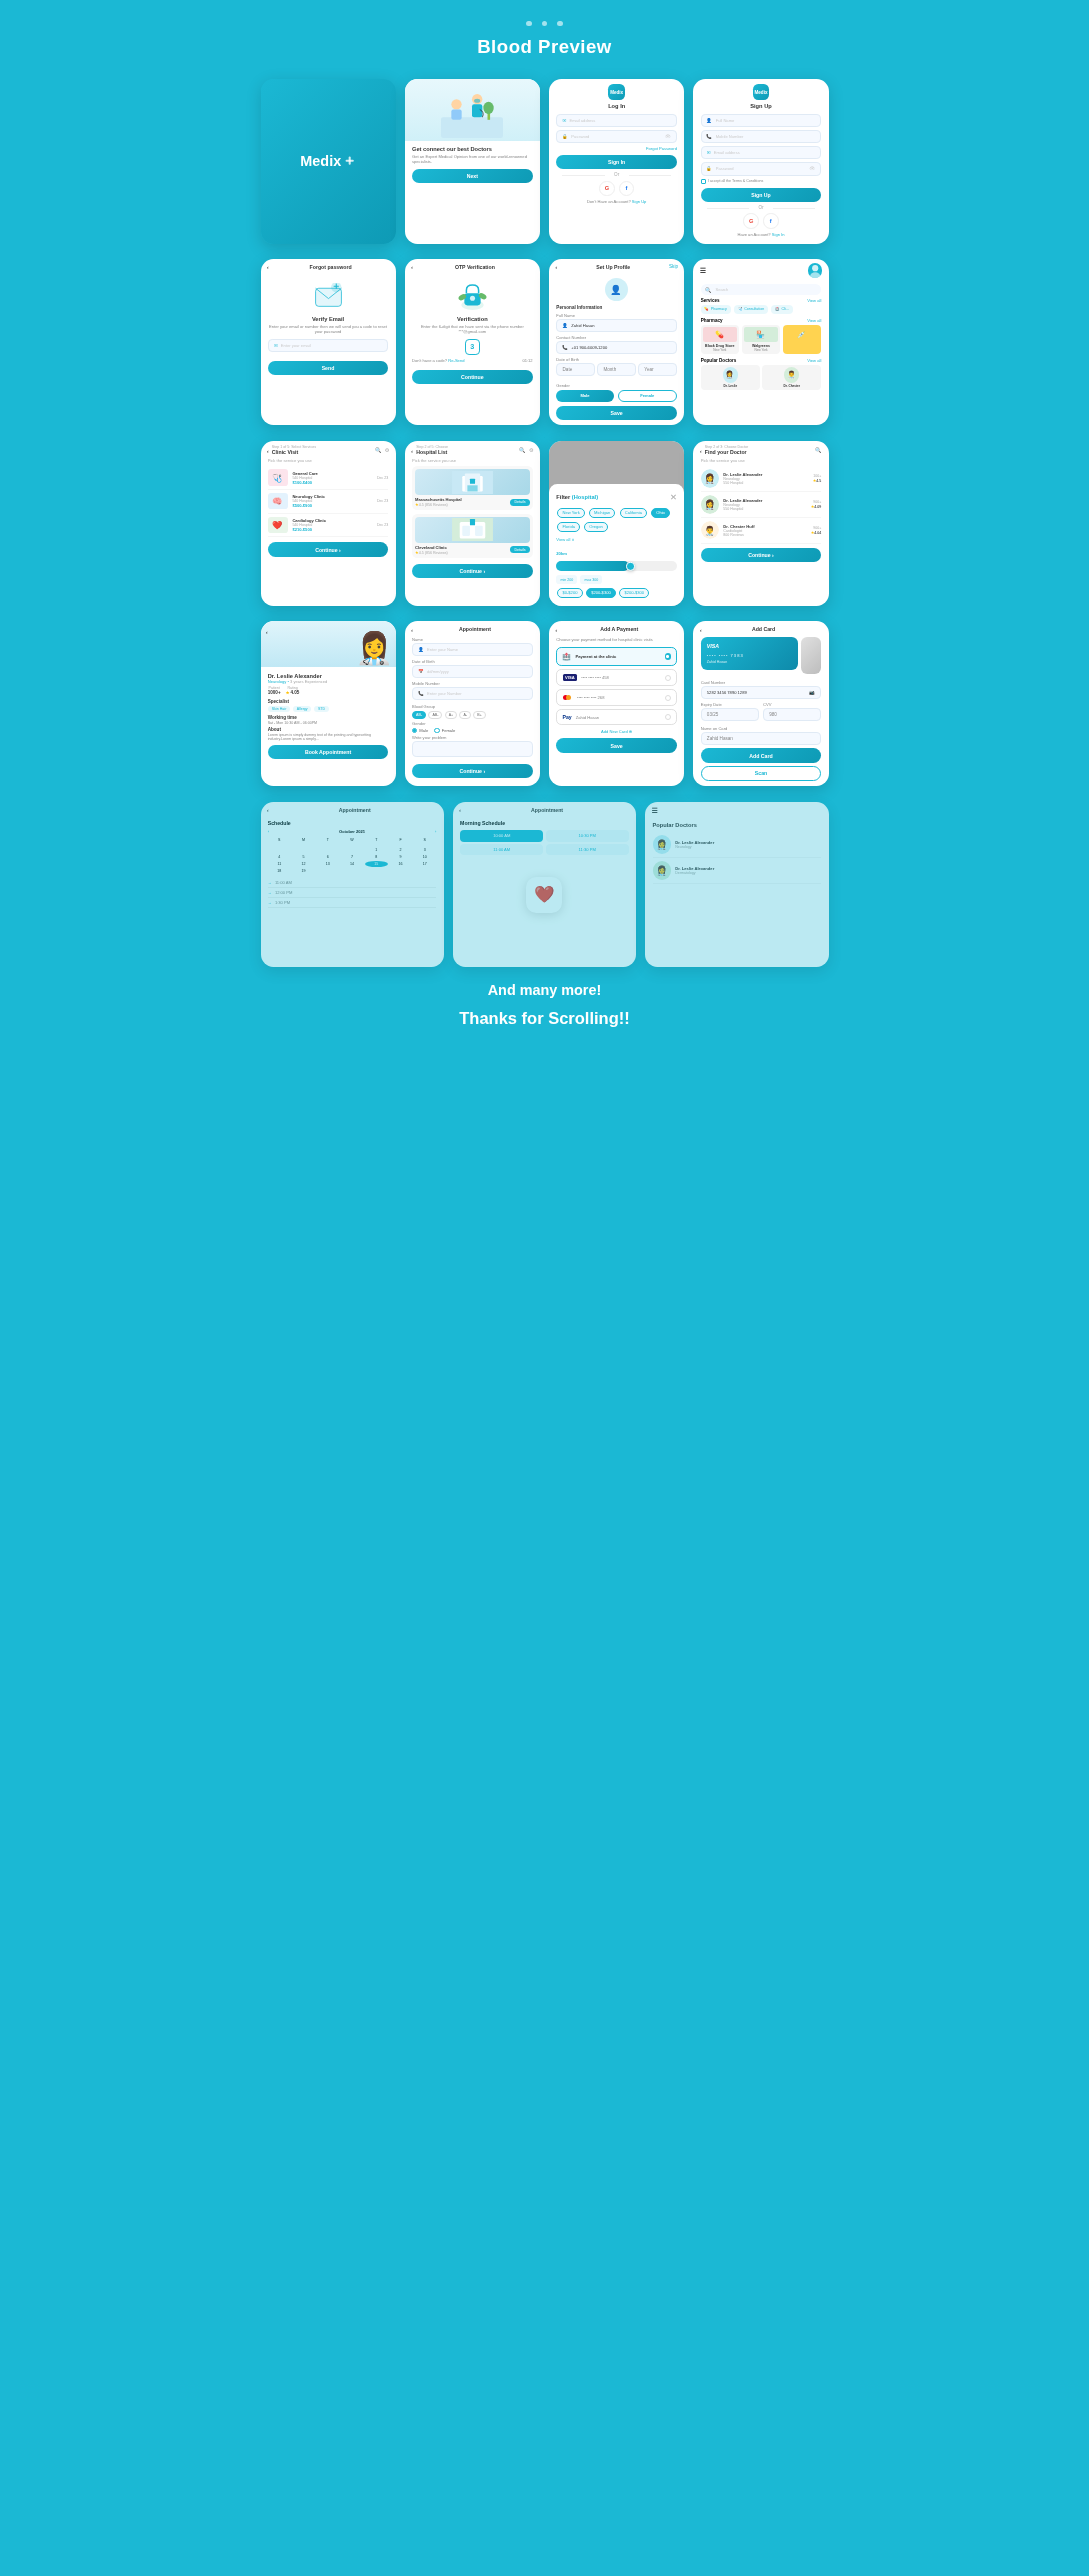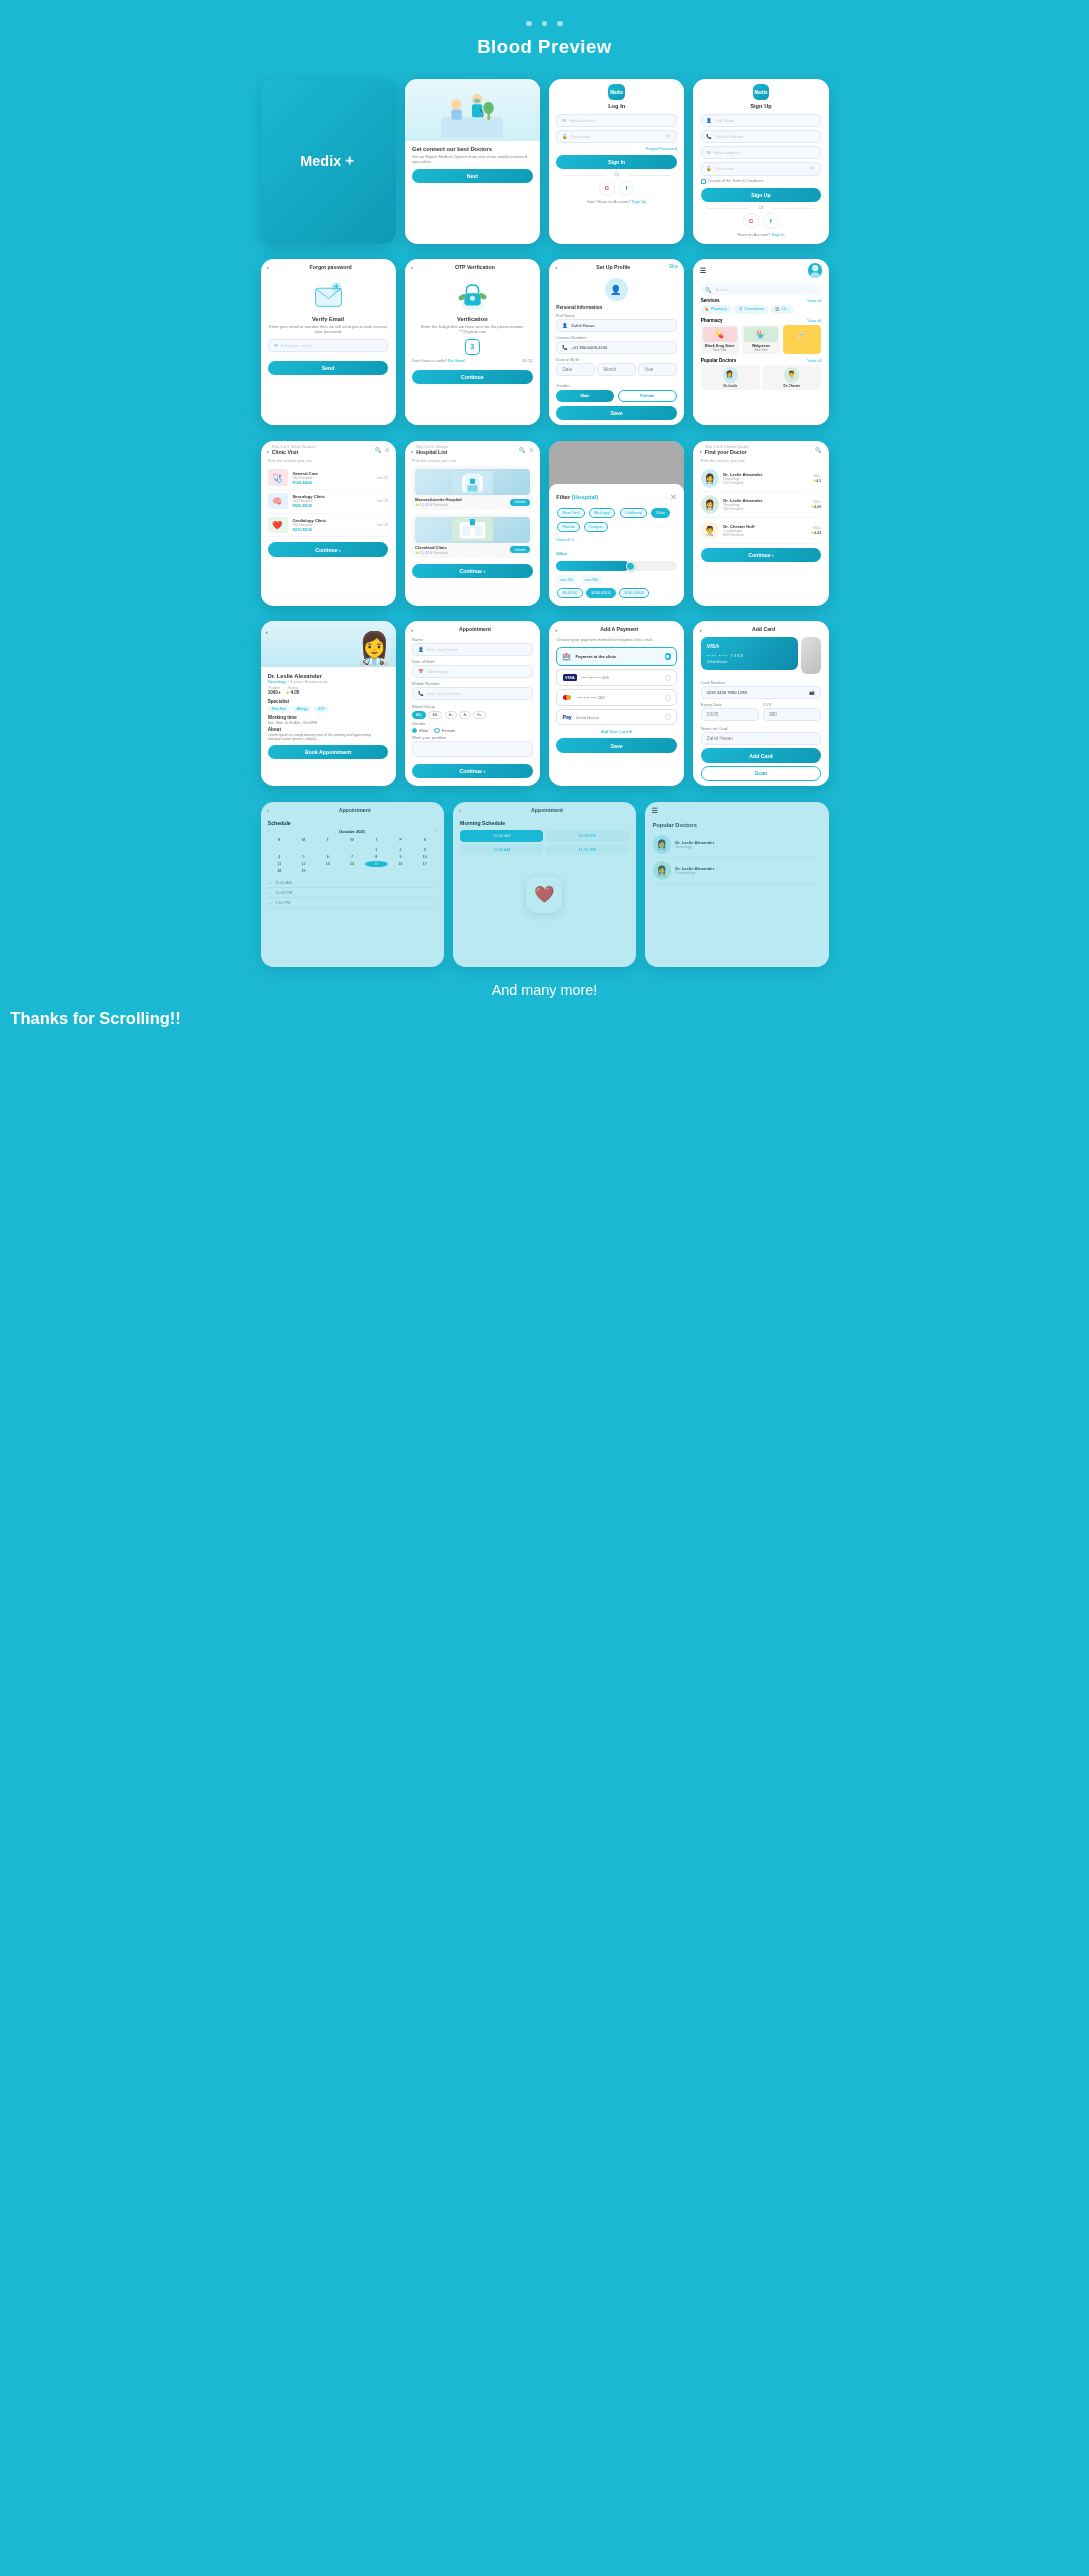--- a/index.html
+++ b/index.html
@@ -326,7 +326,7 @@
       text-align: center;
       color: white;
       font-size: 14.4px;
-      font-weight: 400;
+      font-weight: 700;
       margin: 15.5px 0 10.3px;
     }
 

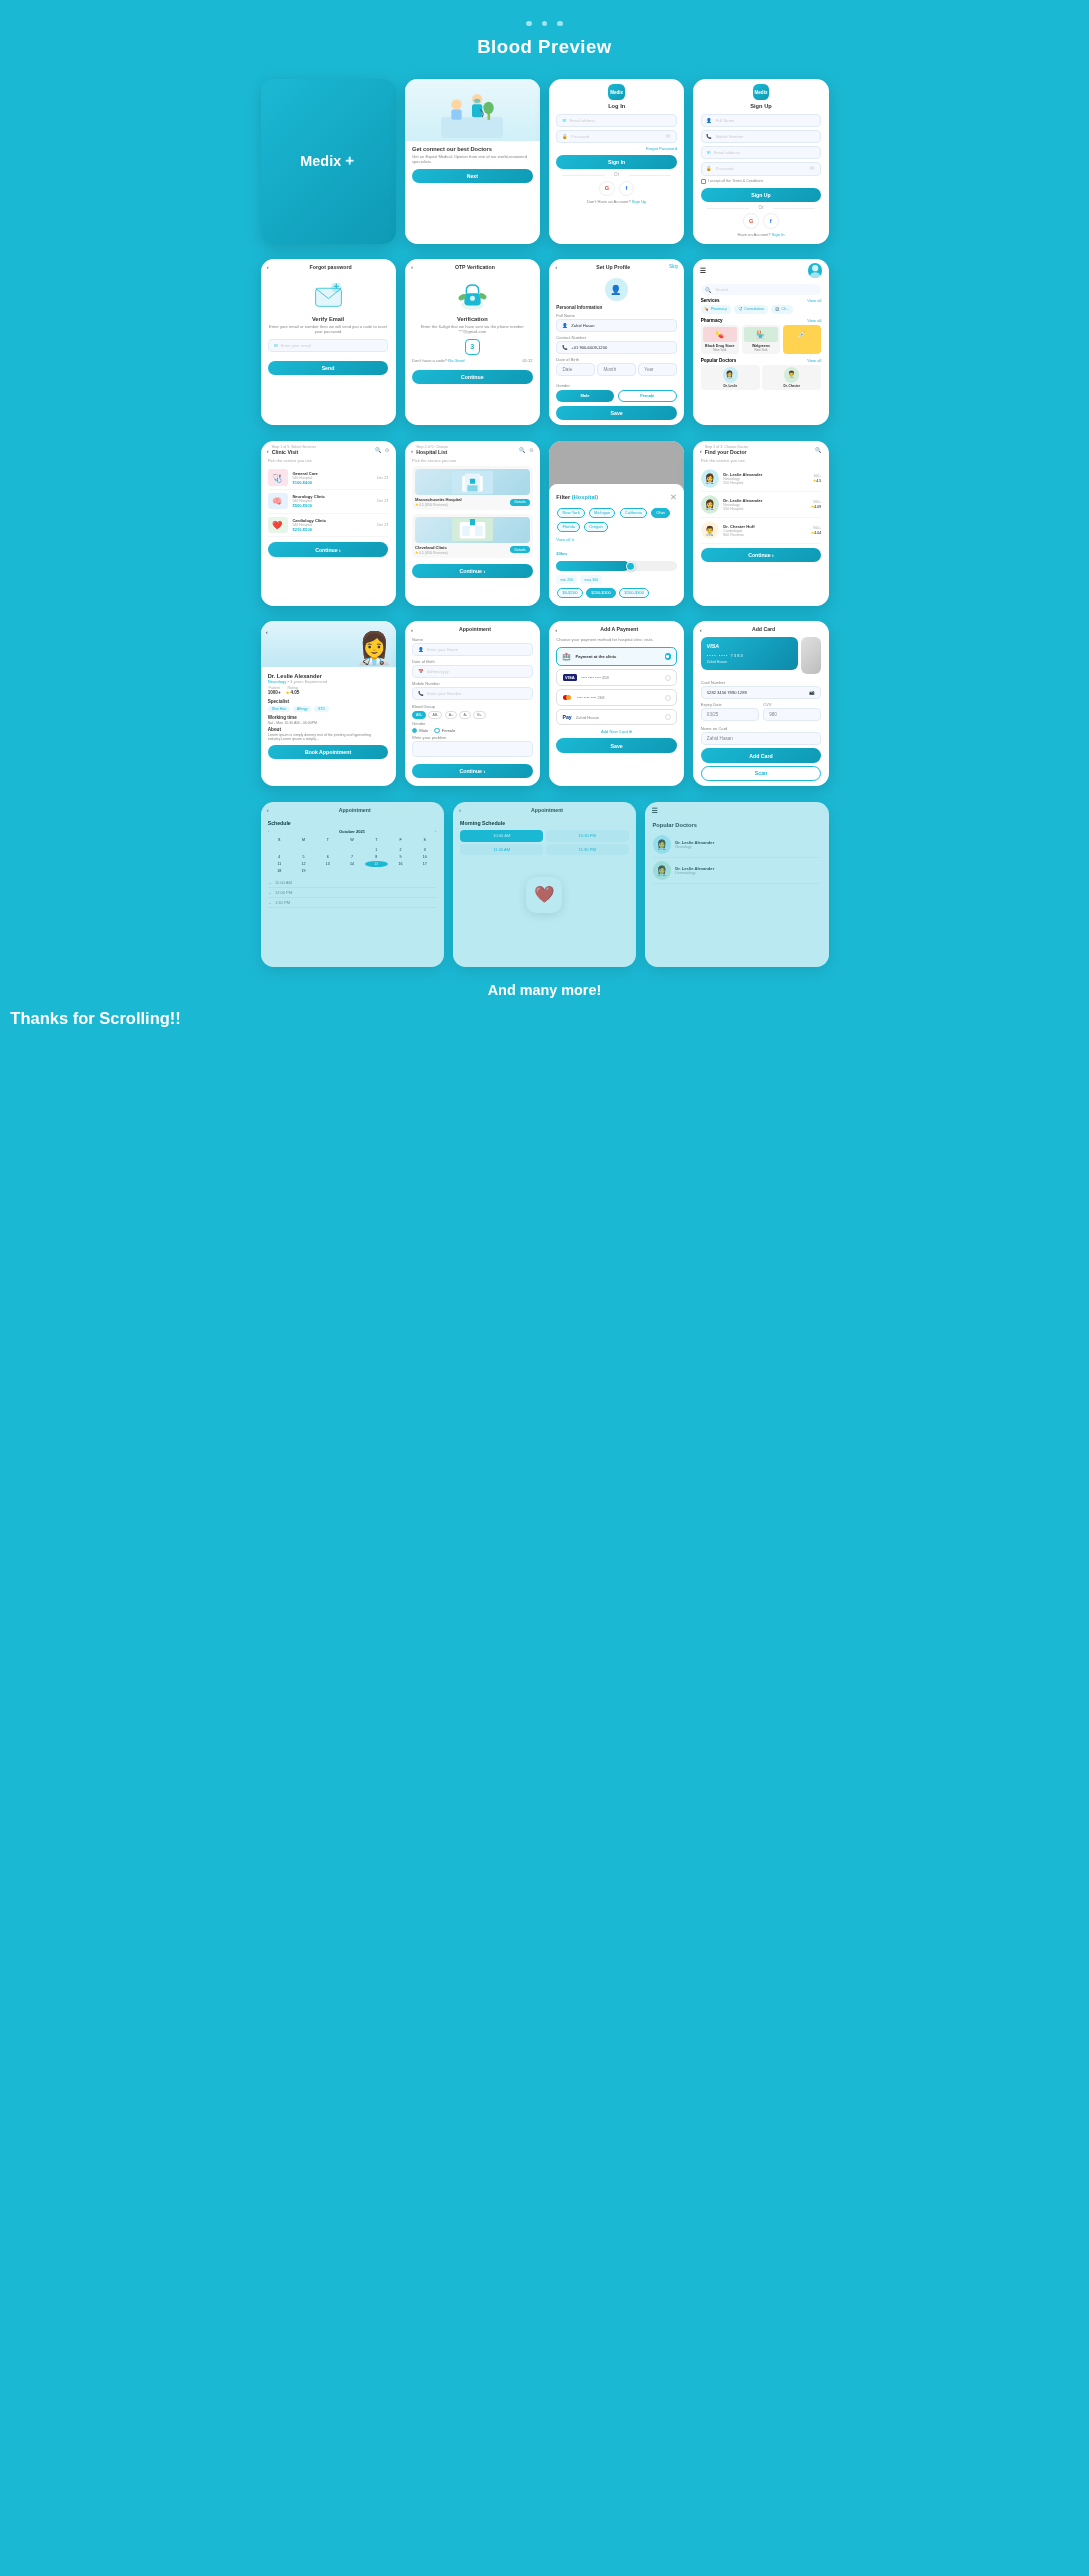--- a/index.html
+++ b/index.html
@@ -331,7 +331,7 @@
     }
 
     .thanks-text {
-      text-align: left;
+      text-align: center;
       color: white;
       font-size: 16.5px;
       font-weight: 700;

